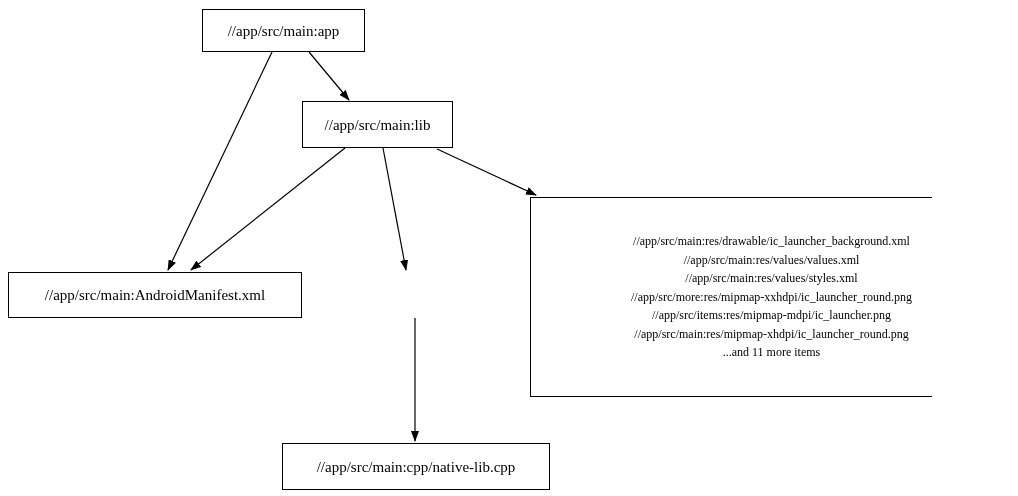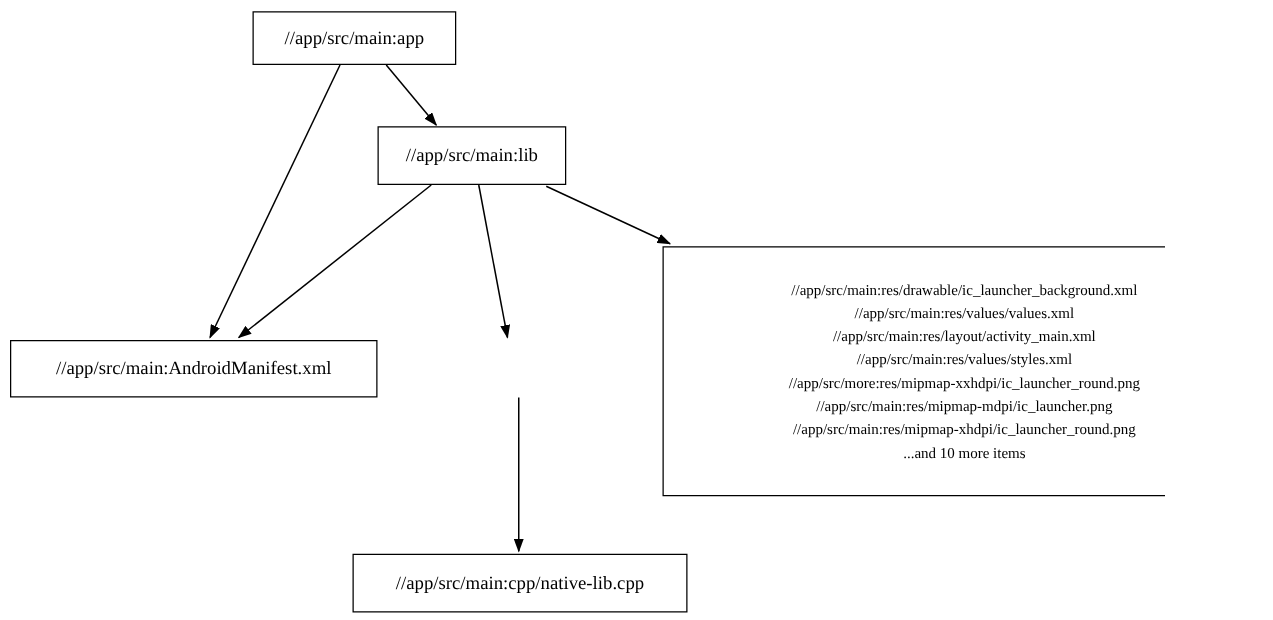--- a/index.html
+++ b/index.html
@@ -87,7 +87,6 @@
   <div class="node node-res-group">
     <div class="res-line">//app/src/main:res/drawable/ic_launcher_background.xml</div>
     <div class="res-line">//app/src/main:res/values/values.xml</div>
-    <div class="res-line">//app/src/main:res/layout/activity_main.xml</div>
     <div class="res-line">//app/src/main:res/values/styles.xml</div>
     <div class="res-line">//app/src/more:res/mipmap-xxhdpi/ic_launcher_round.png</div>
     <div class="res-line">//app/src/main:res/mipmap-mdpi/ic_launcher.png</div>

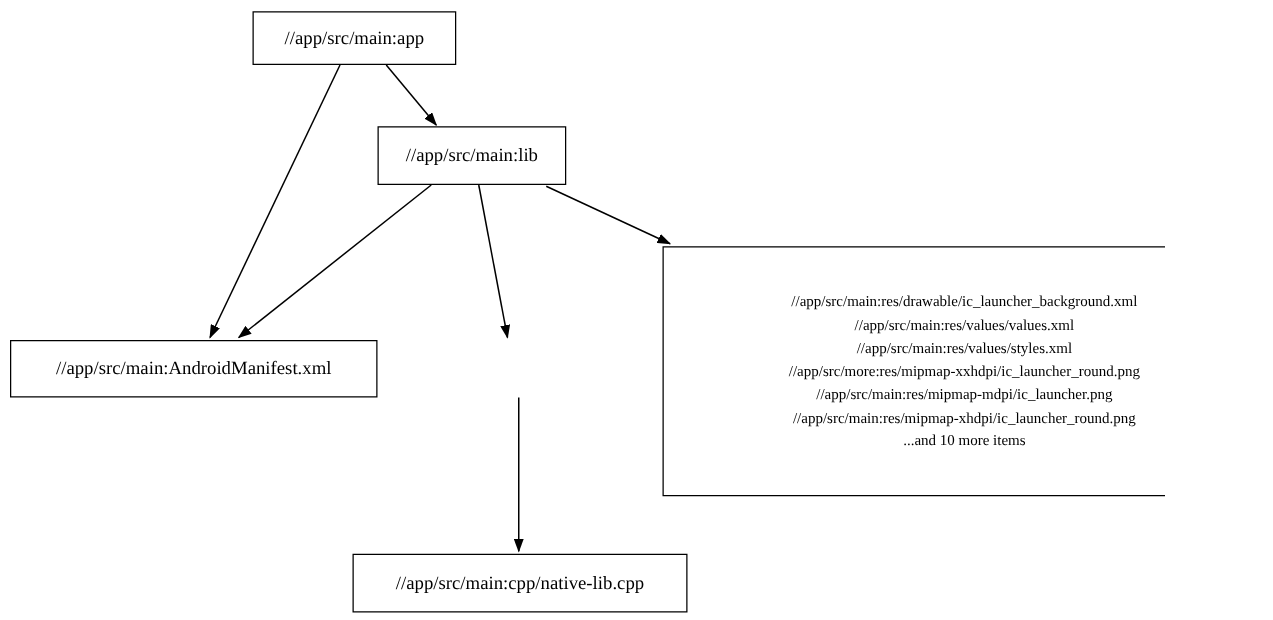--- a/index.html
+++ b/index.html
@@ -89,7 +89,7 @@
     <div class="res-line">//app/src/main:res/values/values.xml</div>
     <div class="res-line">//app/src/main:res/values/styles.xml</div>
     <div class="res-line">//app/src/more:res/mipmap-xxhdpi/ic_launcher_round.png</div>
-    <div class="res-line">//app/src/main:res/mipmap-mdpi/ic_launcher.png</div>
+    <div class="res-line">//app/src/items:res/mipmap-mdpi/ic_launcher.png</div>
     <div class="res-line">//app/src/main:res/mipmap-xhdpi/ic_launcher_round.png</div>
     <div class="res-line">...and 10 more items</div>
   </div>

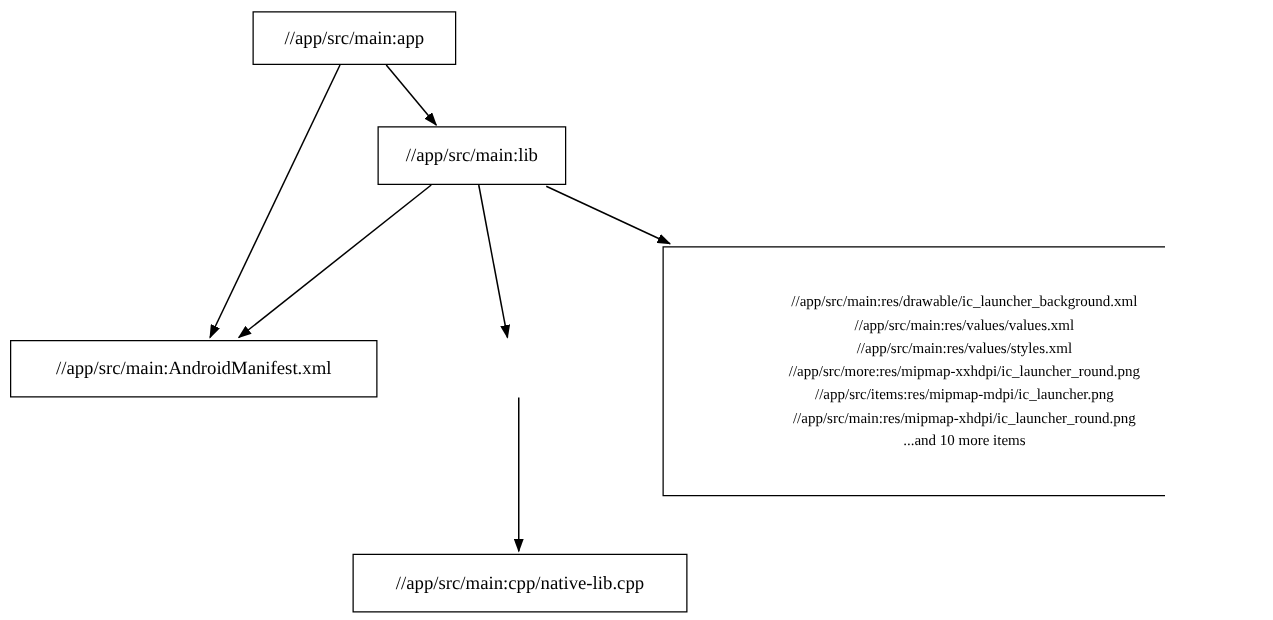--- a/index.html
+++ b/index.html
@@ -91,7 +91,7 @@
     <div class="res-line">//app/src/more:res/mipmap-xxhdpi/ic_launcher_round.png</div>
     <div class="res-line">//app/src/items:res/mipmap-mdpi/ic_launcher.png</div>
     <div class="res-line">//app/src/main:res/mipmap-xhdpi/ic_launcher_round.png</div>
-    <div class="res-line">...and 10 more items</div>
+    <div class="res-line">...and 11 more items</div>
   </div>
 
   <div class="node node-cpp">

